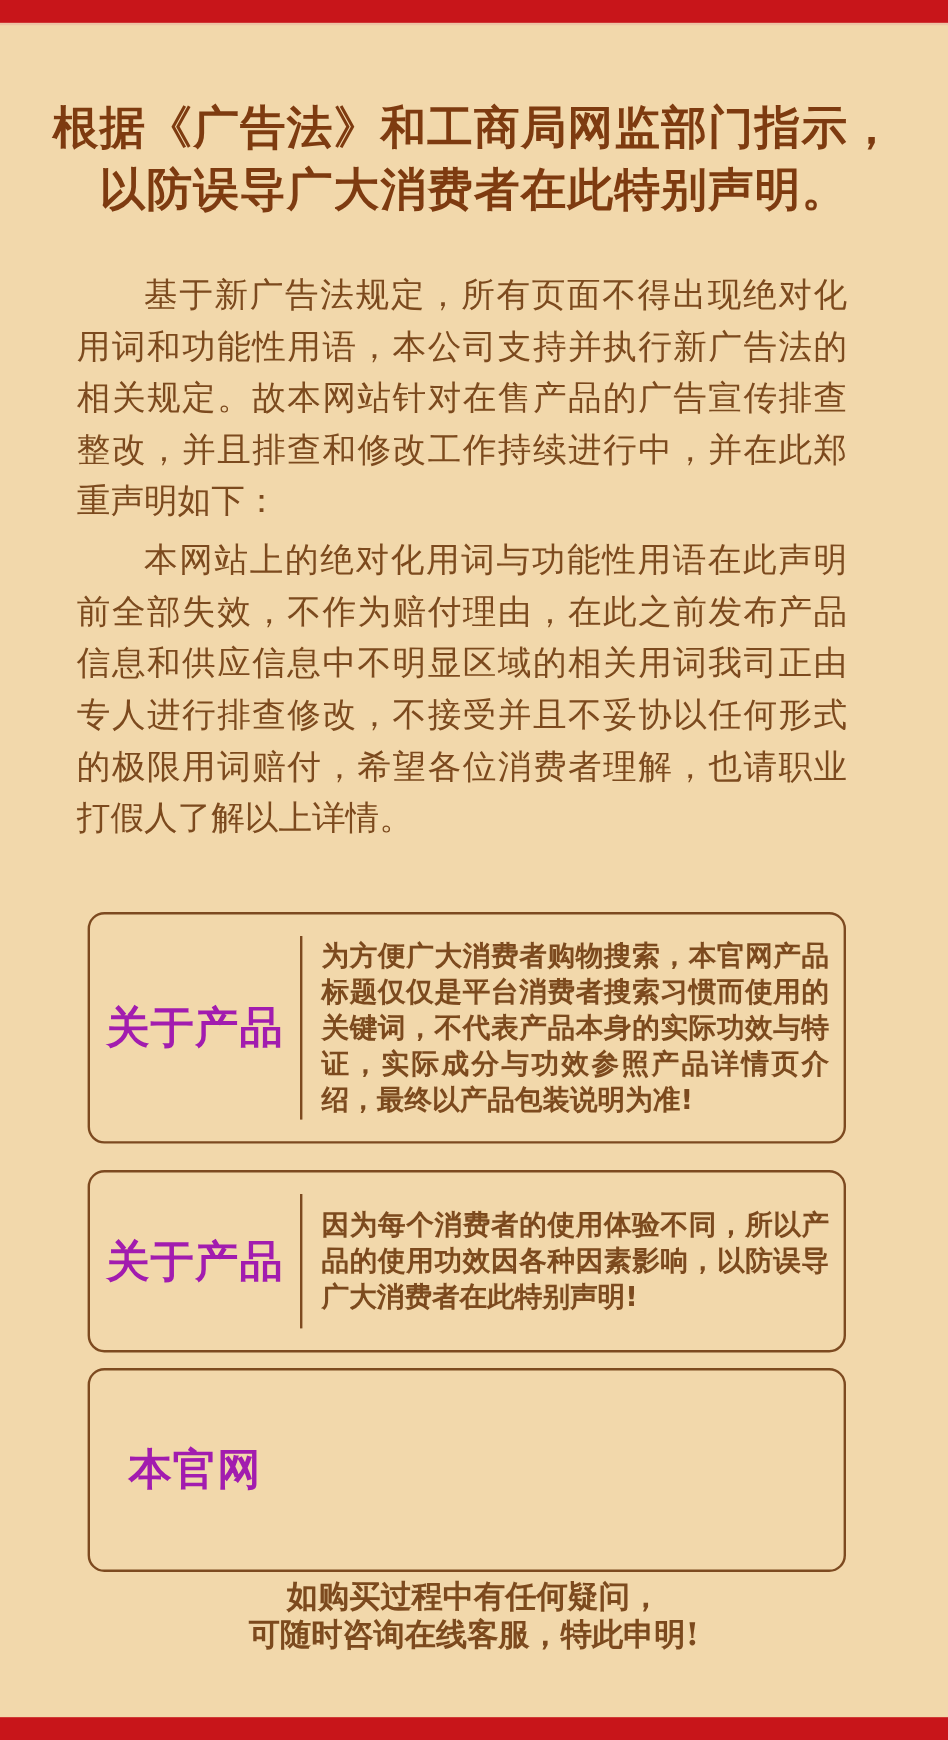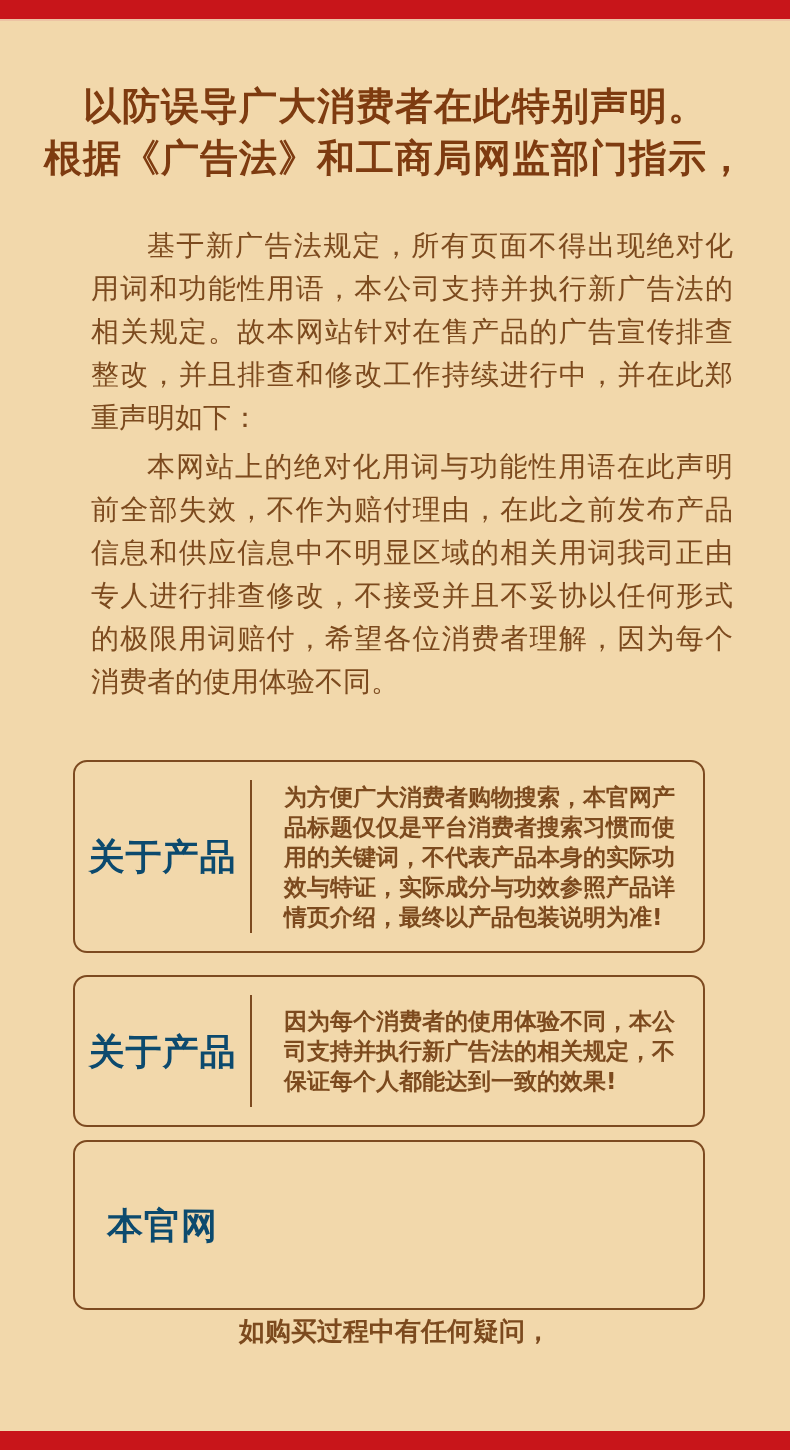--- a/index.html
+++ b/index.html
@@ -118,8 +118,8 @@
 <div class="bar top"></div>
 
 <h1 class="title">
+  <span>根据《广告法》和工商局网监部门指示，</span>
   <span>以防误导广大消费者在此特别声明。</span>
-  <span>根据《广告法》和工商局网监部门指示，</span>
 </h1>
 
 <p class="para p1">基于新广告法规定，所有页面不得出现绝对化用词和功能性用语，本公司支持并执行新广告法的相关规定。故本网站针对在售产品的广告宣传排查整改，并且排查和修改工作持续进行中，并在此郑重声明如下：</p>

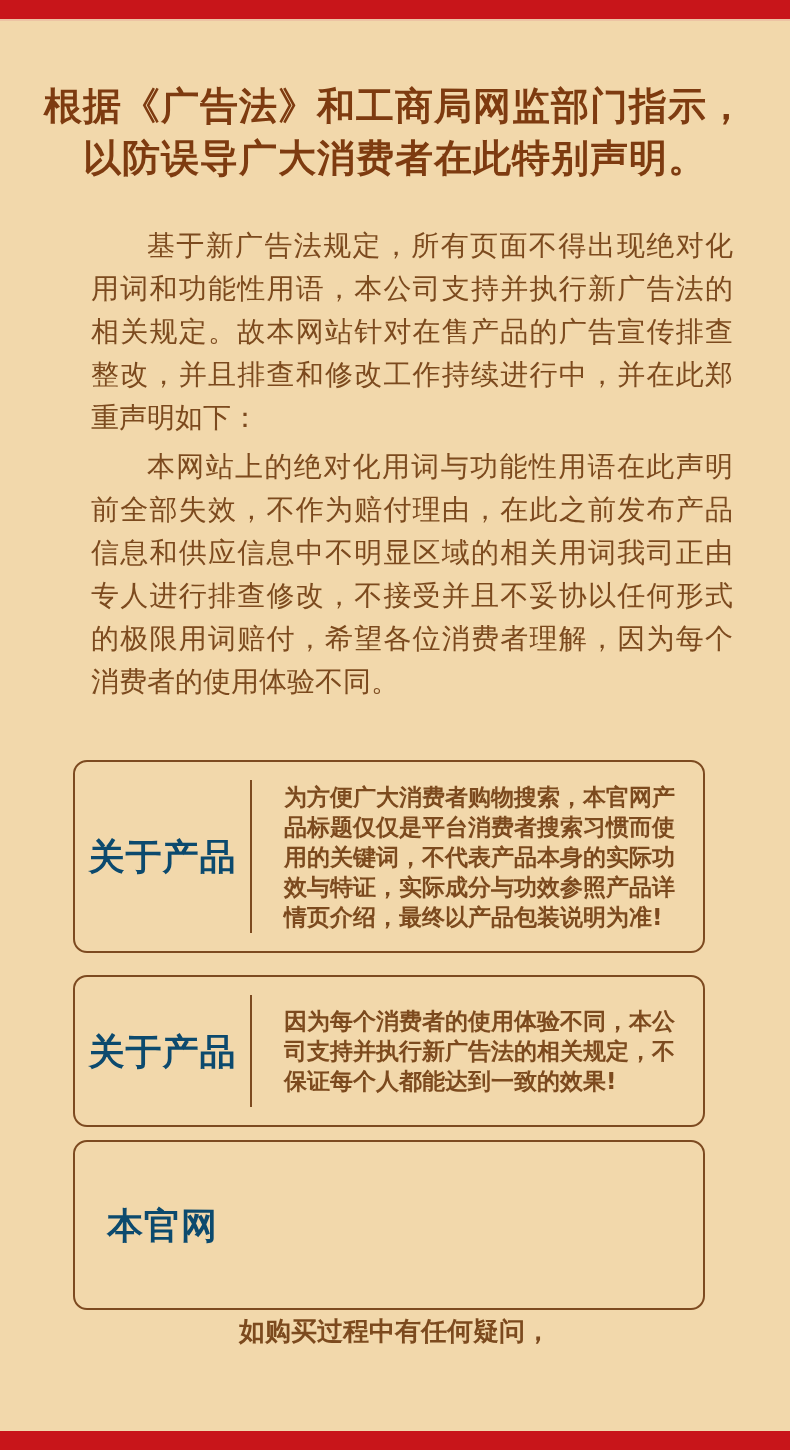--- a/index.html
+++ b/index.html
@@ -41,7 +41,7 @@
 
   .para {
     position: absolute;
-    left: 91px;
+    left: 64px;
     width: 642px;
     margin: 0;
     font-size: 28px;

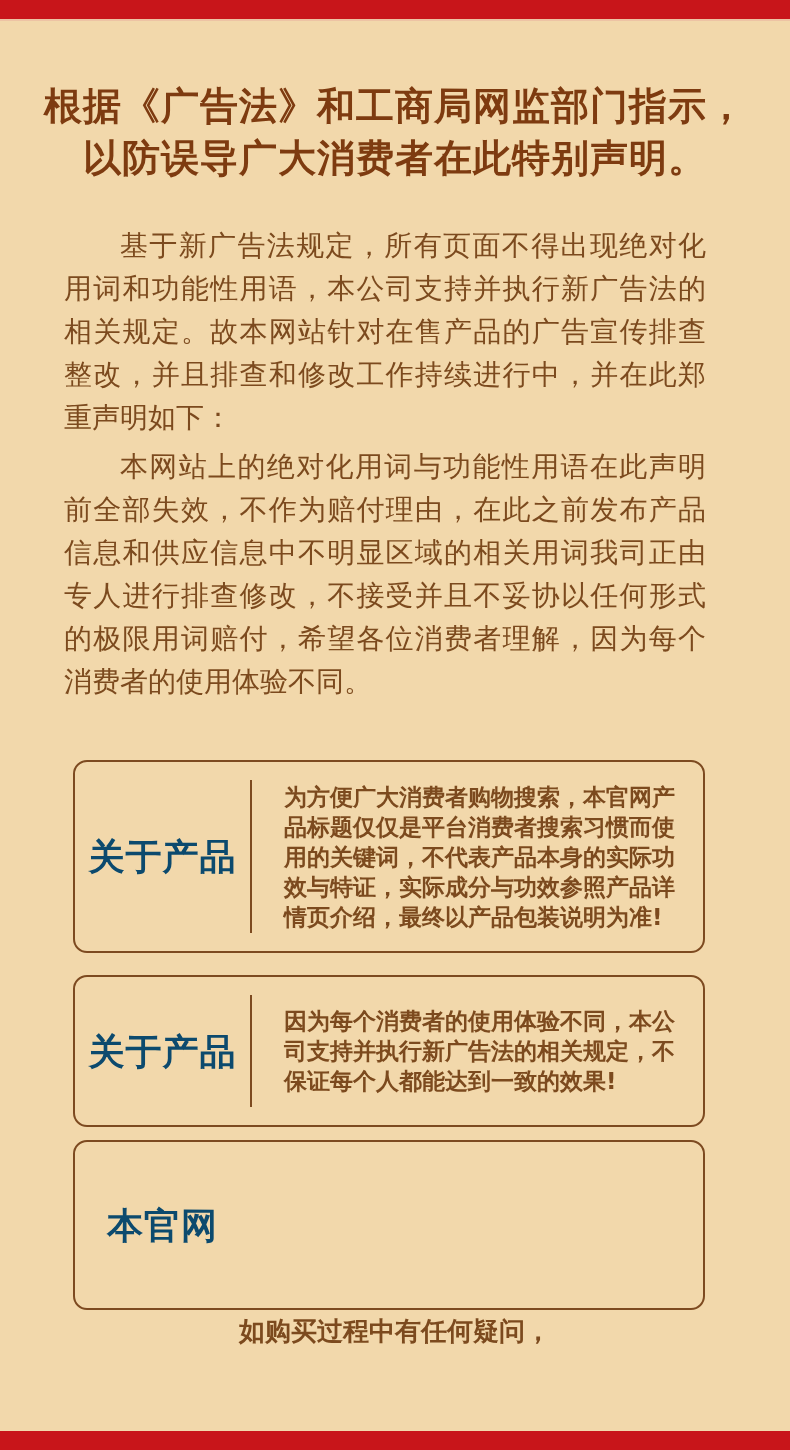--- a/index.html
+++ b/index.html
@@ -123,7 +123,7 @@
 </h1>
 
 <p class="para p1">基于新广告法规定，所有页面不得出现绝对化用词和功能性用语，本公司支持并执行新广告法的相关规定。故本网站针对在售产品的广告宣传排查整改，并且排查和修改工作持续进行中，并在此郑重声明如下：</p>
-<p class="para p2">本网站上的绝对化用词与功能性用语在此声明前全部失效，不作为赔付理由，在此之前发布产品信息和供应信息中不明显区域的相关用词我司正由专人进行排查修改，不接受并且不妥协以任何形式的极限用词赔付，希望各位消费者理解，因为每个消费者的使用体验不同。</p>
+<p class="para p2">本网站上的绝对化用词与功能性用语在此声明前全部失效，不作为赔付理由，在此之前发布产品信息和供应信息中不明显区域的相关用词我司正由专人进行排查修改，不接受并且不妥协以任何形式的极限用词赔付，希望各位消费者理解，也请职业打假人了解以上详情。</p>
 
 <section class="box b1">
   <div class="box-label">

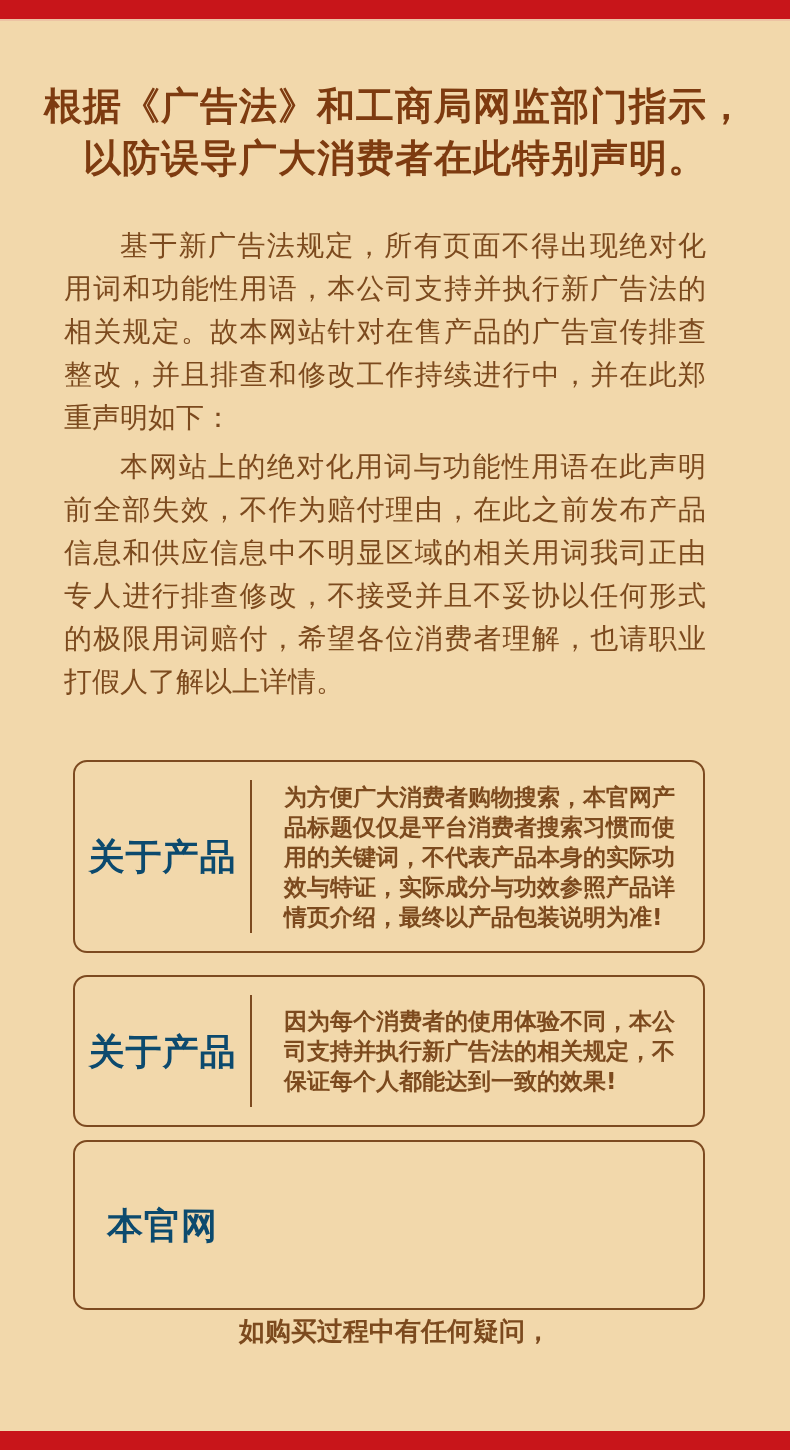--- a/index.html
+++ b/index.html
@@ -90,7 +90,7 @@
     align-items: center;
   }
   .box-text {
-    margin: 16px;
+    margin: 0;
     font-family: "DejaVu Sans", sans-serif;
     font-weight: bold;
     font-size: 23px;

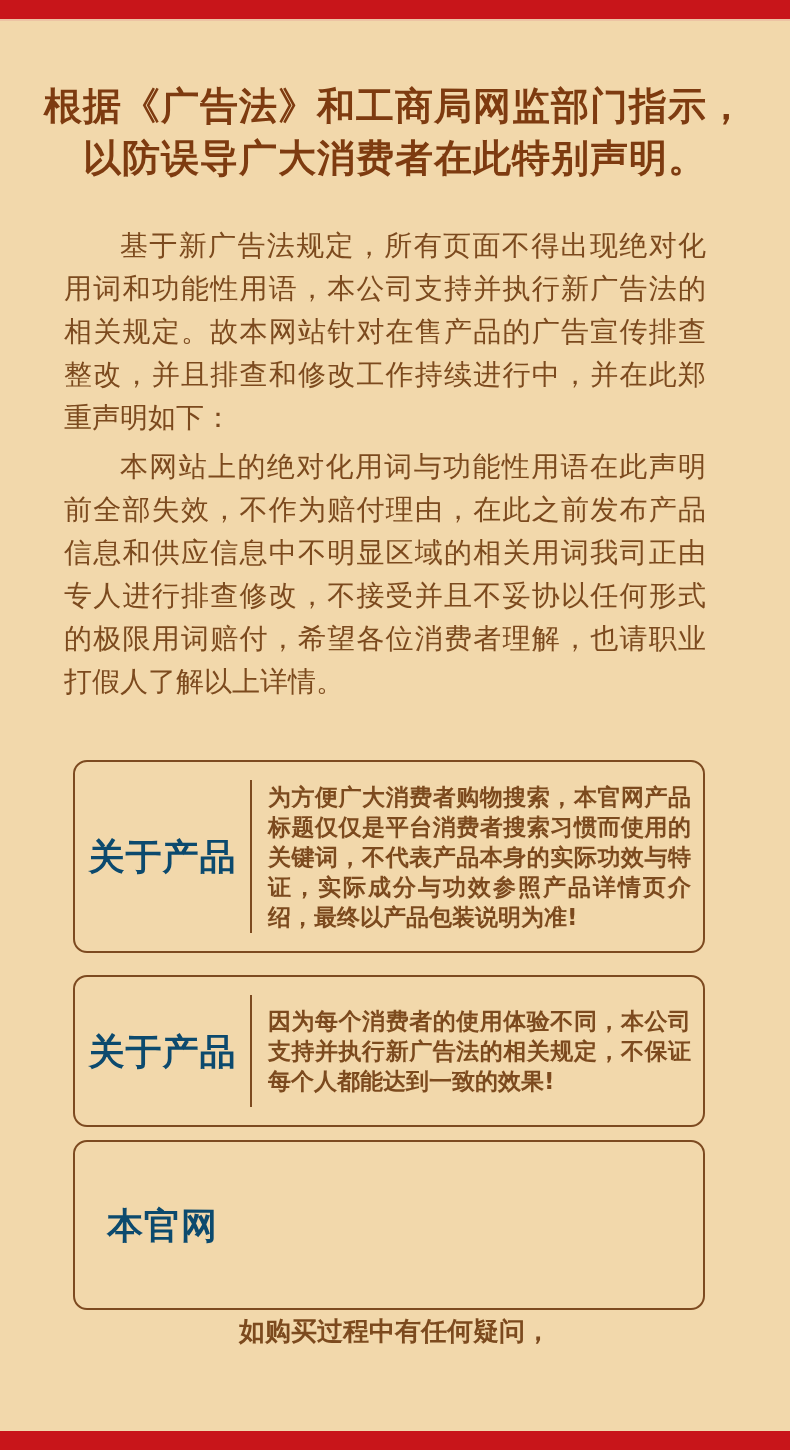--- a/index.html
+++ b/index.html
@@ -78,7 +78,7 @@
     font-size: 36px;
     font-weight: bold;
     line-height: 55px;
-    color: #0c4a6e;
+    color: #a21caf;
     letter-spacing: 1px;
   }
   .box-body {

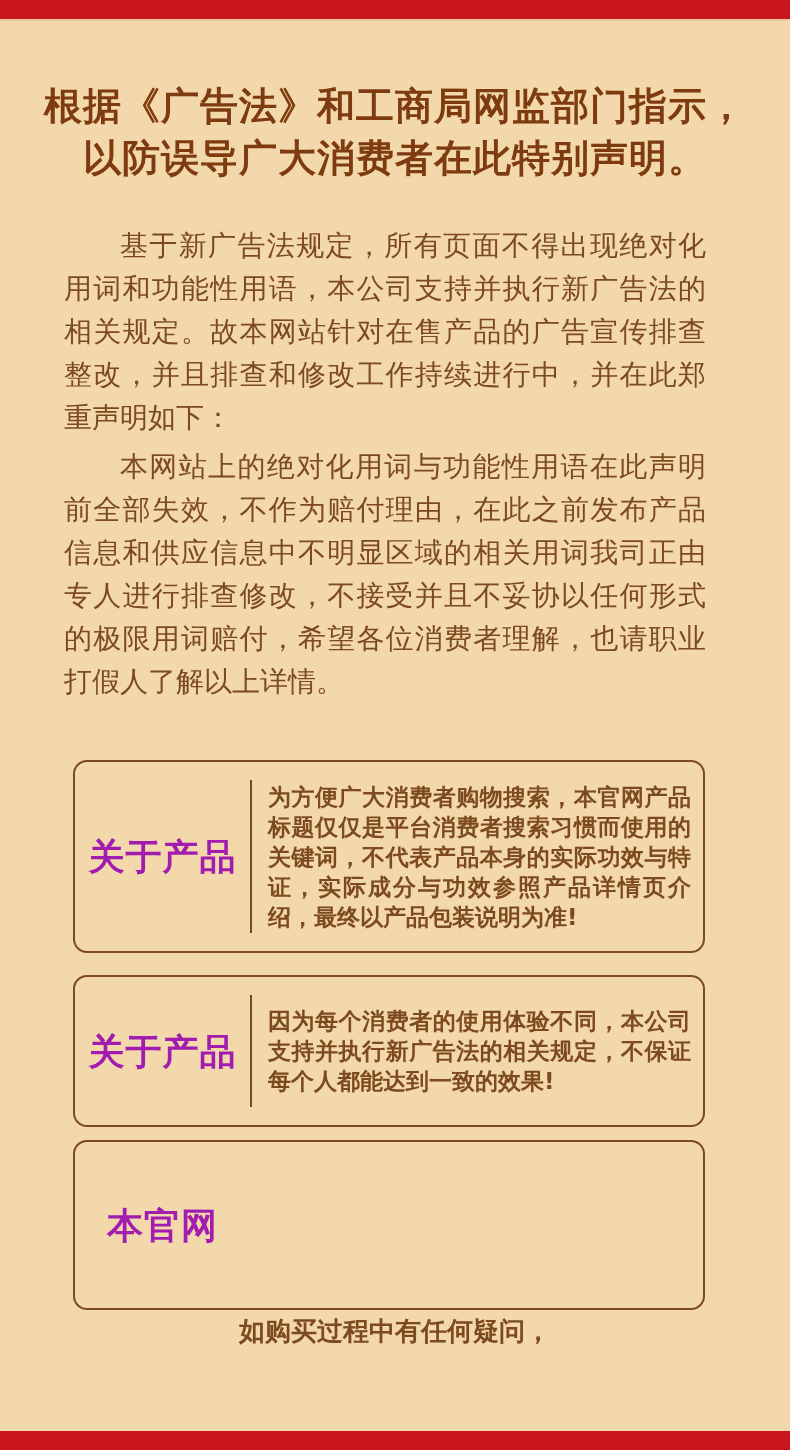--- a/index.html
+++ b/index.html
@@ -139,7 +139,7 @@
     <span>关于产品</span>
   </div>
   <div class="box-body">
-    <p class="box-text">因为每个消费者的使用体验不同，本公司支持并执行新广告法的相关规定，不保证每个人都能达到一致的效果!</p>
+    <p class="box-text">因为每个消费者的使用体验不同，所以产品的使用功效因各种因素影响，以防误导广大消费者在此特别声明!</p>
   </div>
 </section>
 

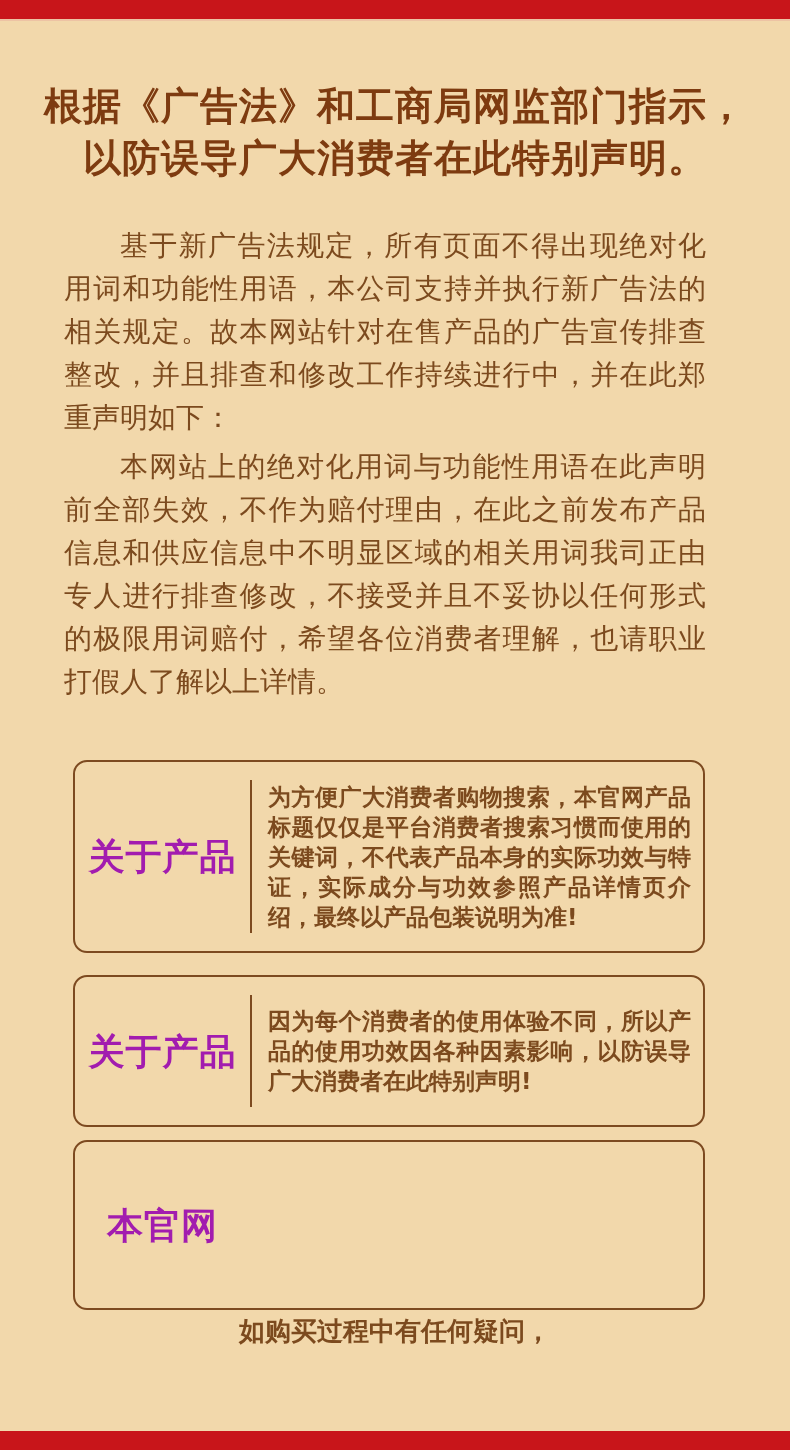--- a/index.html
+++ b/index.html
@@ -151,6 +151,7 @@
 
 <div class="footer">
   <span>如购买过程中有任何疑问，</span>
+  <span>可随时咨询在线客服，特此申明!</span>
 </div>
 
 <div class="bar bottom"></div>

